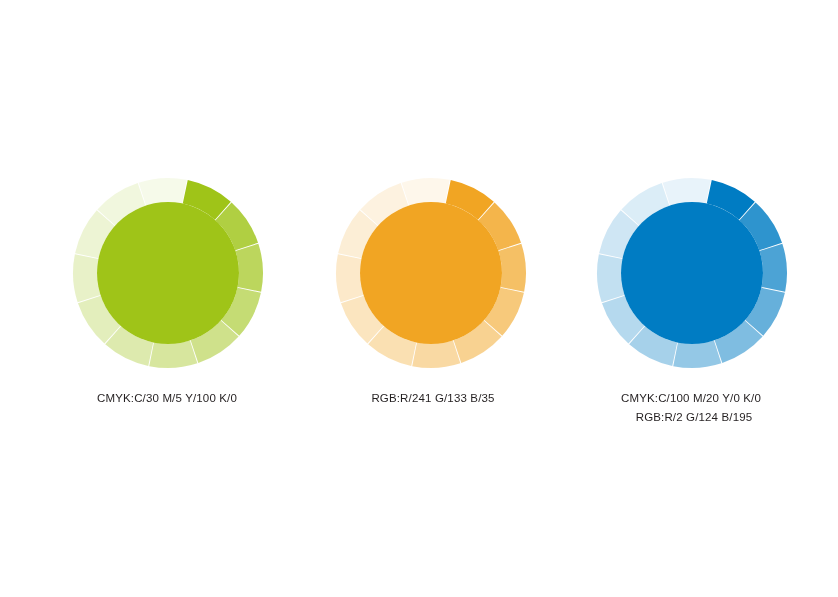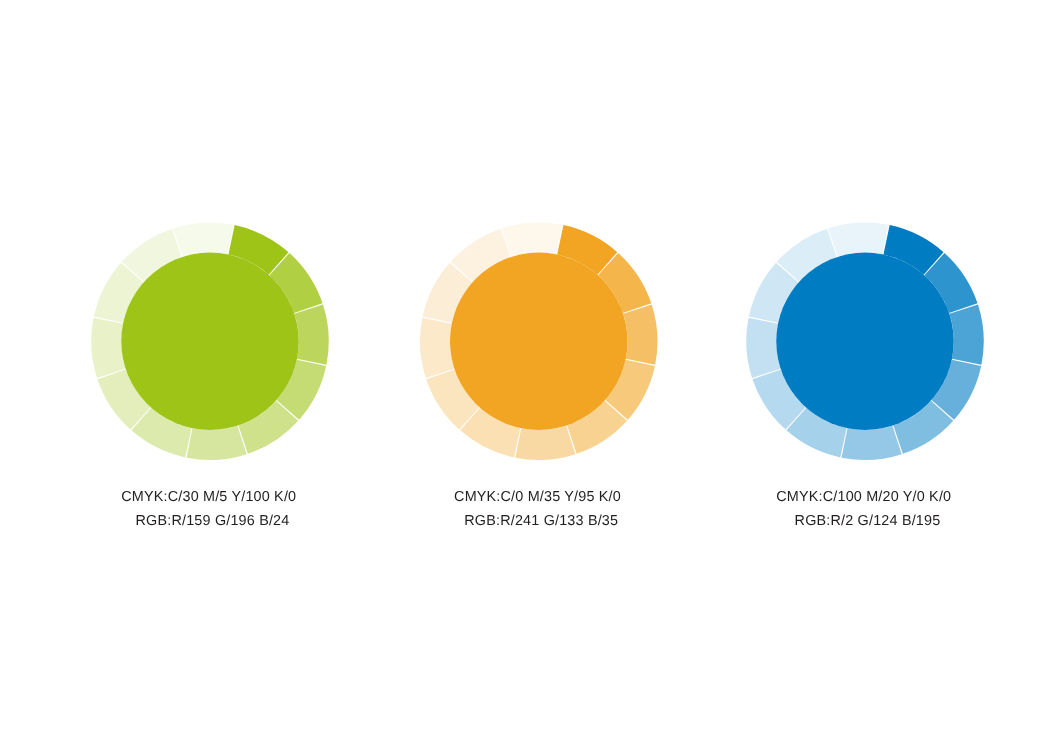--- a/index.html
+++ b/index.html
@@ -106,7 +106,6 @@
         </svg>
       </div>
       <div class="caption" style="left: 316px; top: 389px; width: 230px;">
-        <span class="line line-cmyk">CMYK:C/0  M/35  Y/95  K/0</span>
         <span class="line line-rgb">RGB:R/241  G/133  B/35</span>
       </div>
       <div class="swatch" style="left: 596px; top: 177px; width: 192px; height: 192px;">

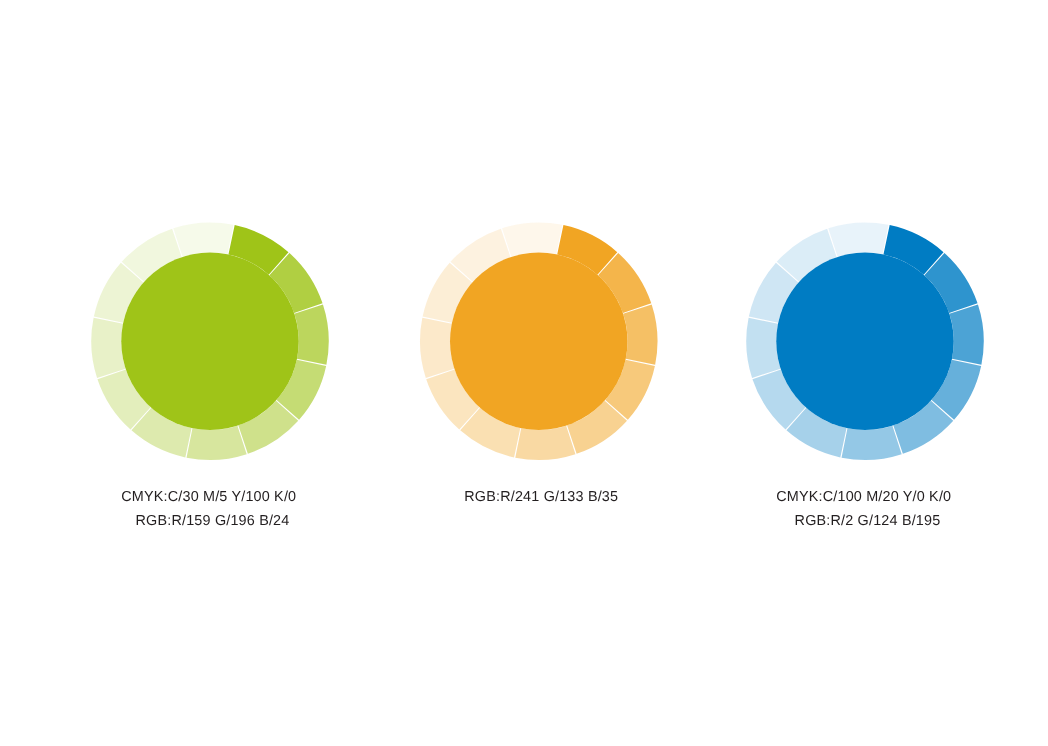--- a/index.html
+++ b/index.html
@@ -84,7 +84,6 @@
       </div>
       <div class="caption" style="left: 53px; top: 389px; width: 230px;">
         <span class="line line-cmyk">CMYK:C/30  M/5  Y/100  K/0</span>
-        <span class="line line-rgb">RGB:R/159  G/196  B/24</span>
       </div>
       <div class="swatch" style="left: 335px; top: 177px; width: 192px; height: 192px;">
         <svg class="wheel" width="192" height="192" viewBox="0 0 192 192">

